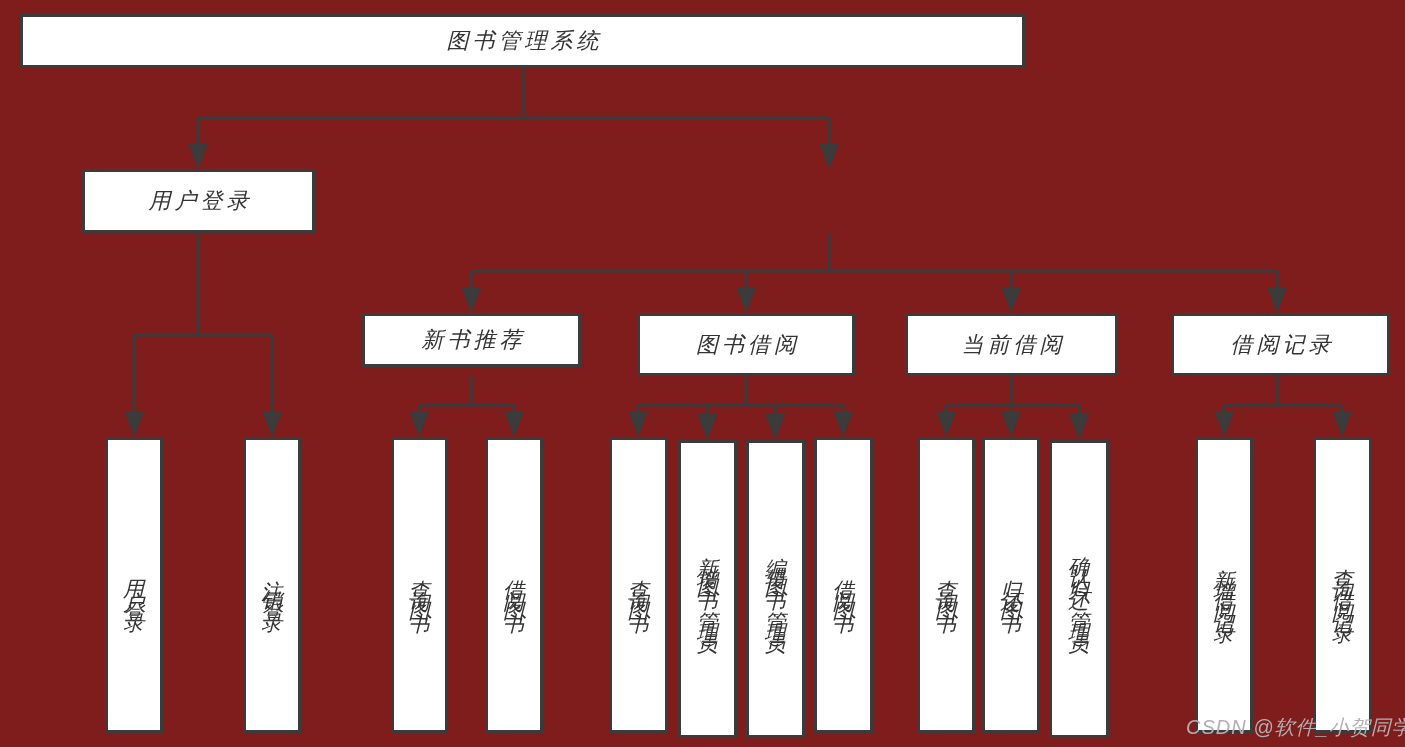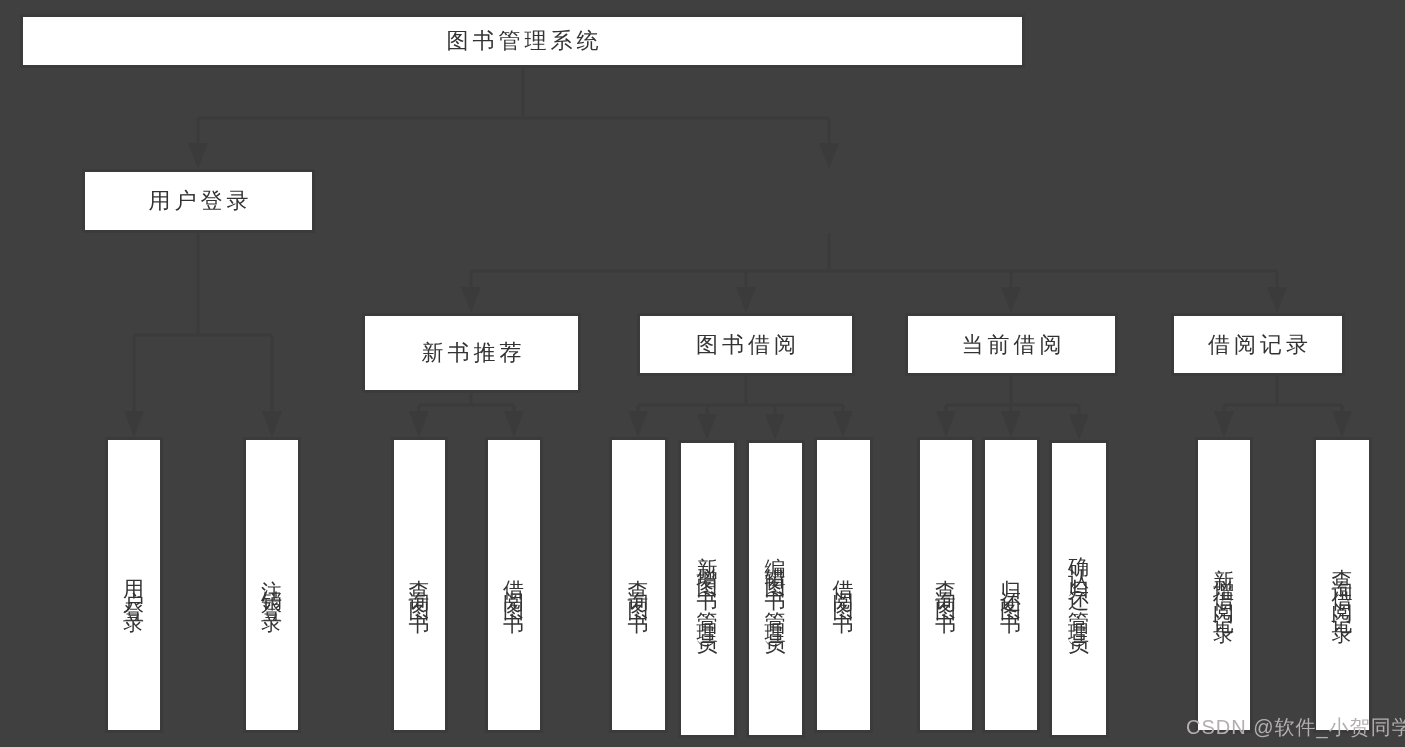--- a/index.html
+++ b/index.html
@@ -6,10 +6,11 @@
   .stage {
     position:relative;
     width:1405px; height:747px;
-    background:#404040;
+    background:#7f1d1d;
     font-family:"Liberation Sans", sans-serif;
     color:#333333;
     overflow:hidden;
+    font-style:italic;
   }
   .connectors { position:absolute; left:0; top:0; z-index:1; }
   .connectors path { stroke:#3b3b3b; stroke-width:3; fill:none; }

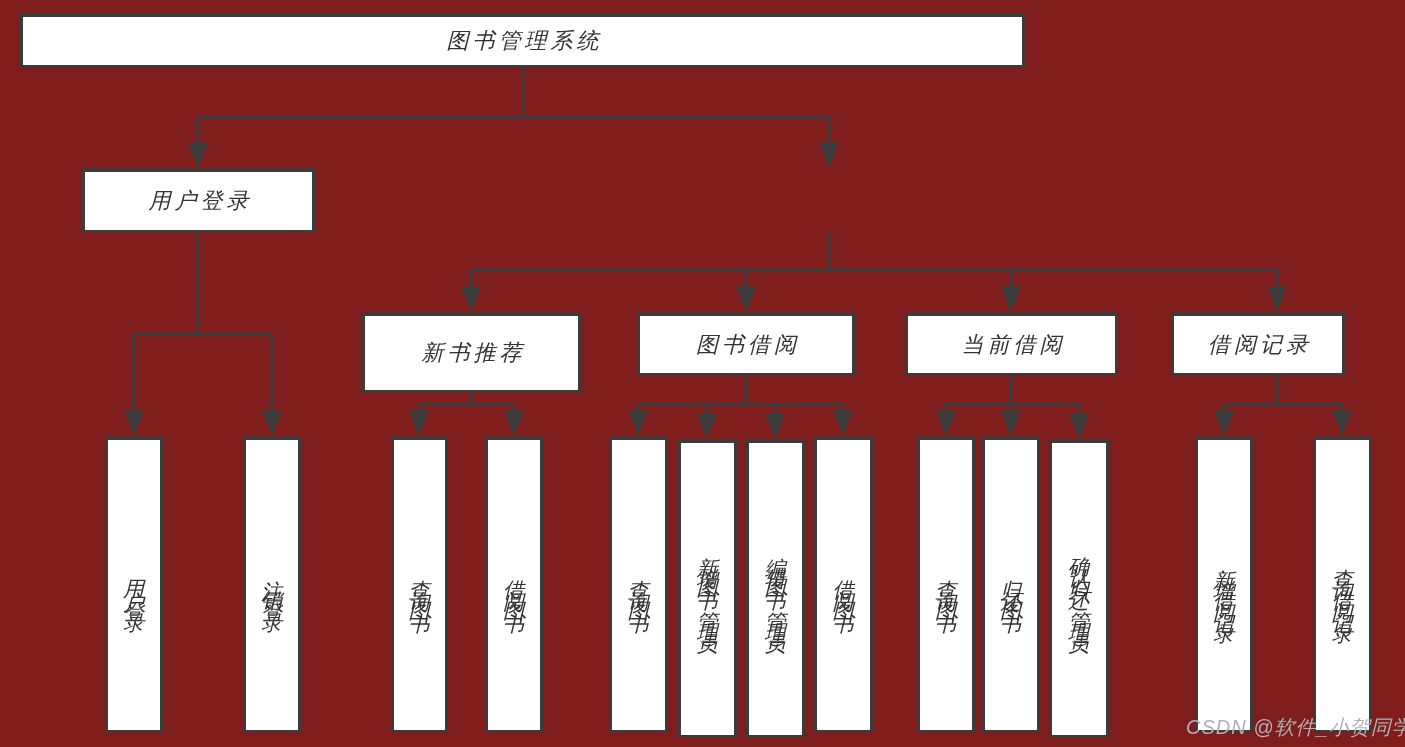--- a/index.html
+++ b/index.html
@@ -99,7 +99,7 @@
     <span>用户登录</span>
   </div>
 
-  <div class="box hbox" style="left:362px; top:313px; width:219px; height:80px;">
+  <div class="box hbox" style="left:362px; top:313px; width:219px; height:54px;">
     <span>新书推荐</span>
   </div>
   <div class="box hbox" style="left:905px; top:313px; width:213px; height:63px;">

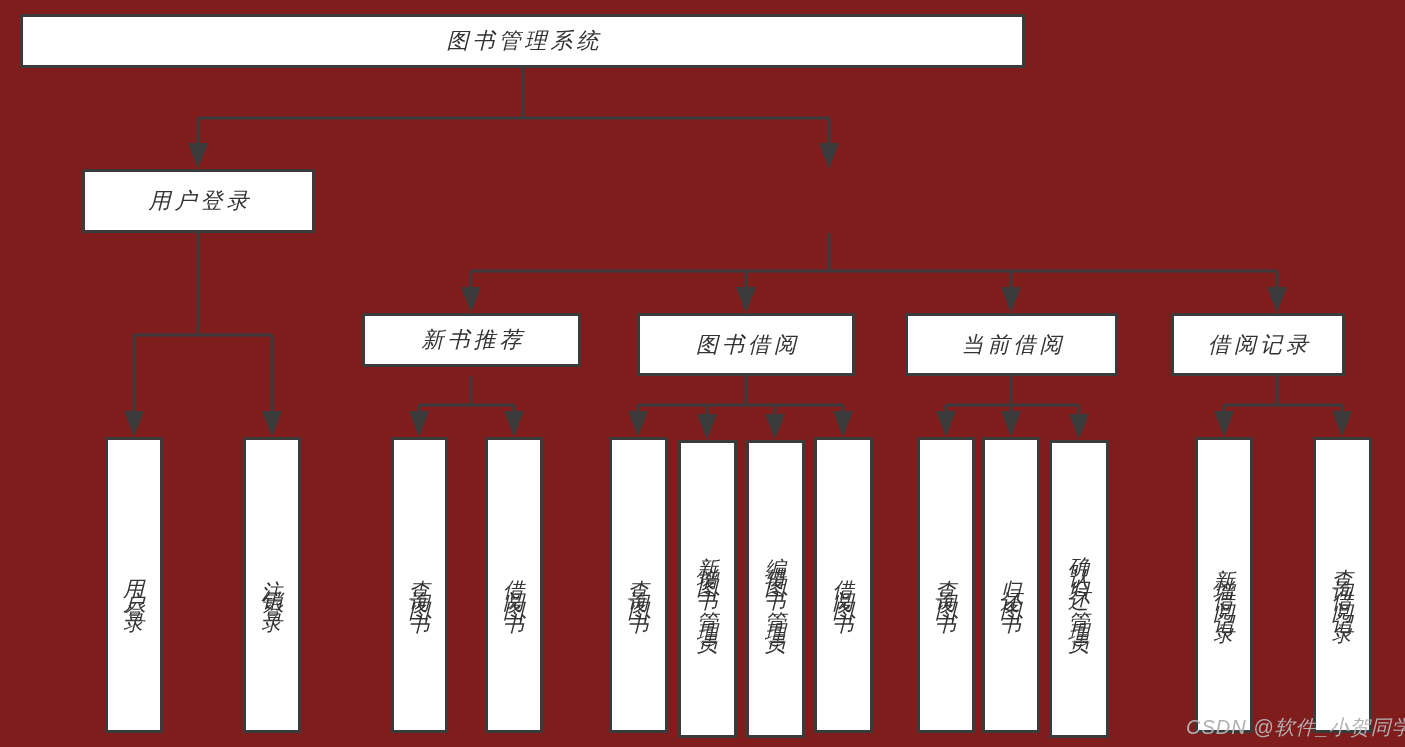--- a/index.html
+++ b/index.html
@@ -108,7 +108,7 @@
   <div class="box hbox" style="left:637px; top:313px; width:218px; height:63px;">
     <span>图书借阅</span>
   </div>
-  <div class="box hbox" style="left:1171px; top:313px; width:174px; height:63px;">
+  <div class="box hbox" style="left:1171px; top:313px; width:219px; height:63px;">
     <span>借阅记录</span>
   </div>
 

